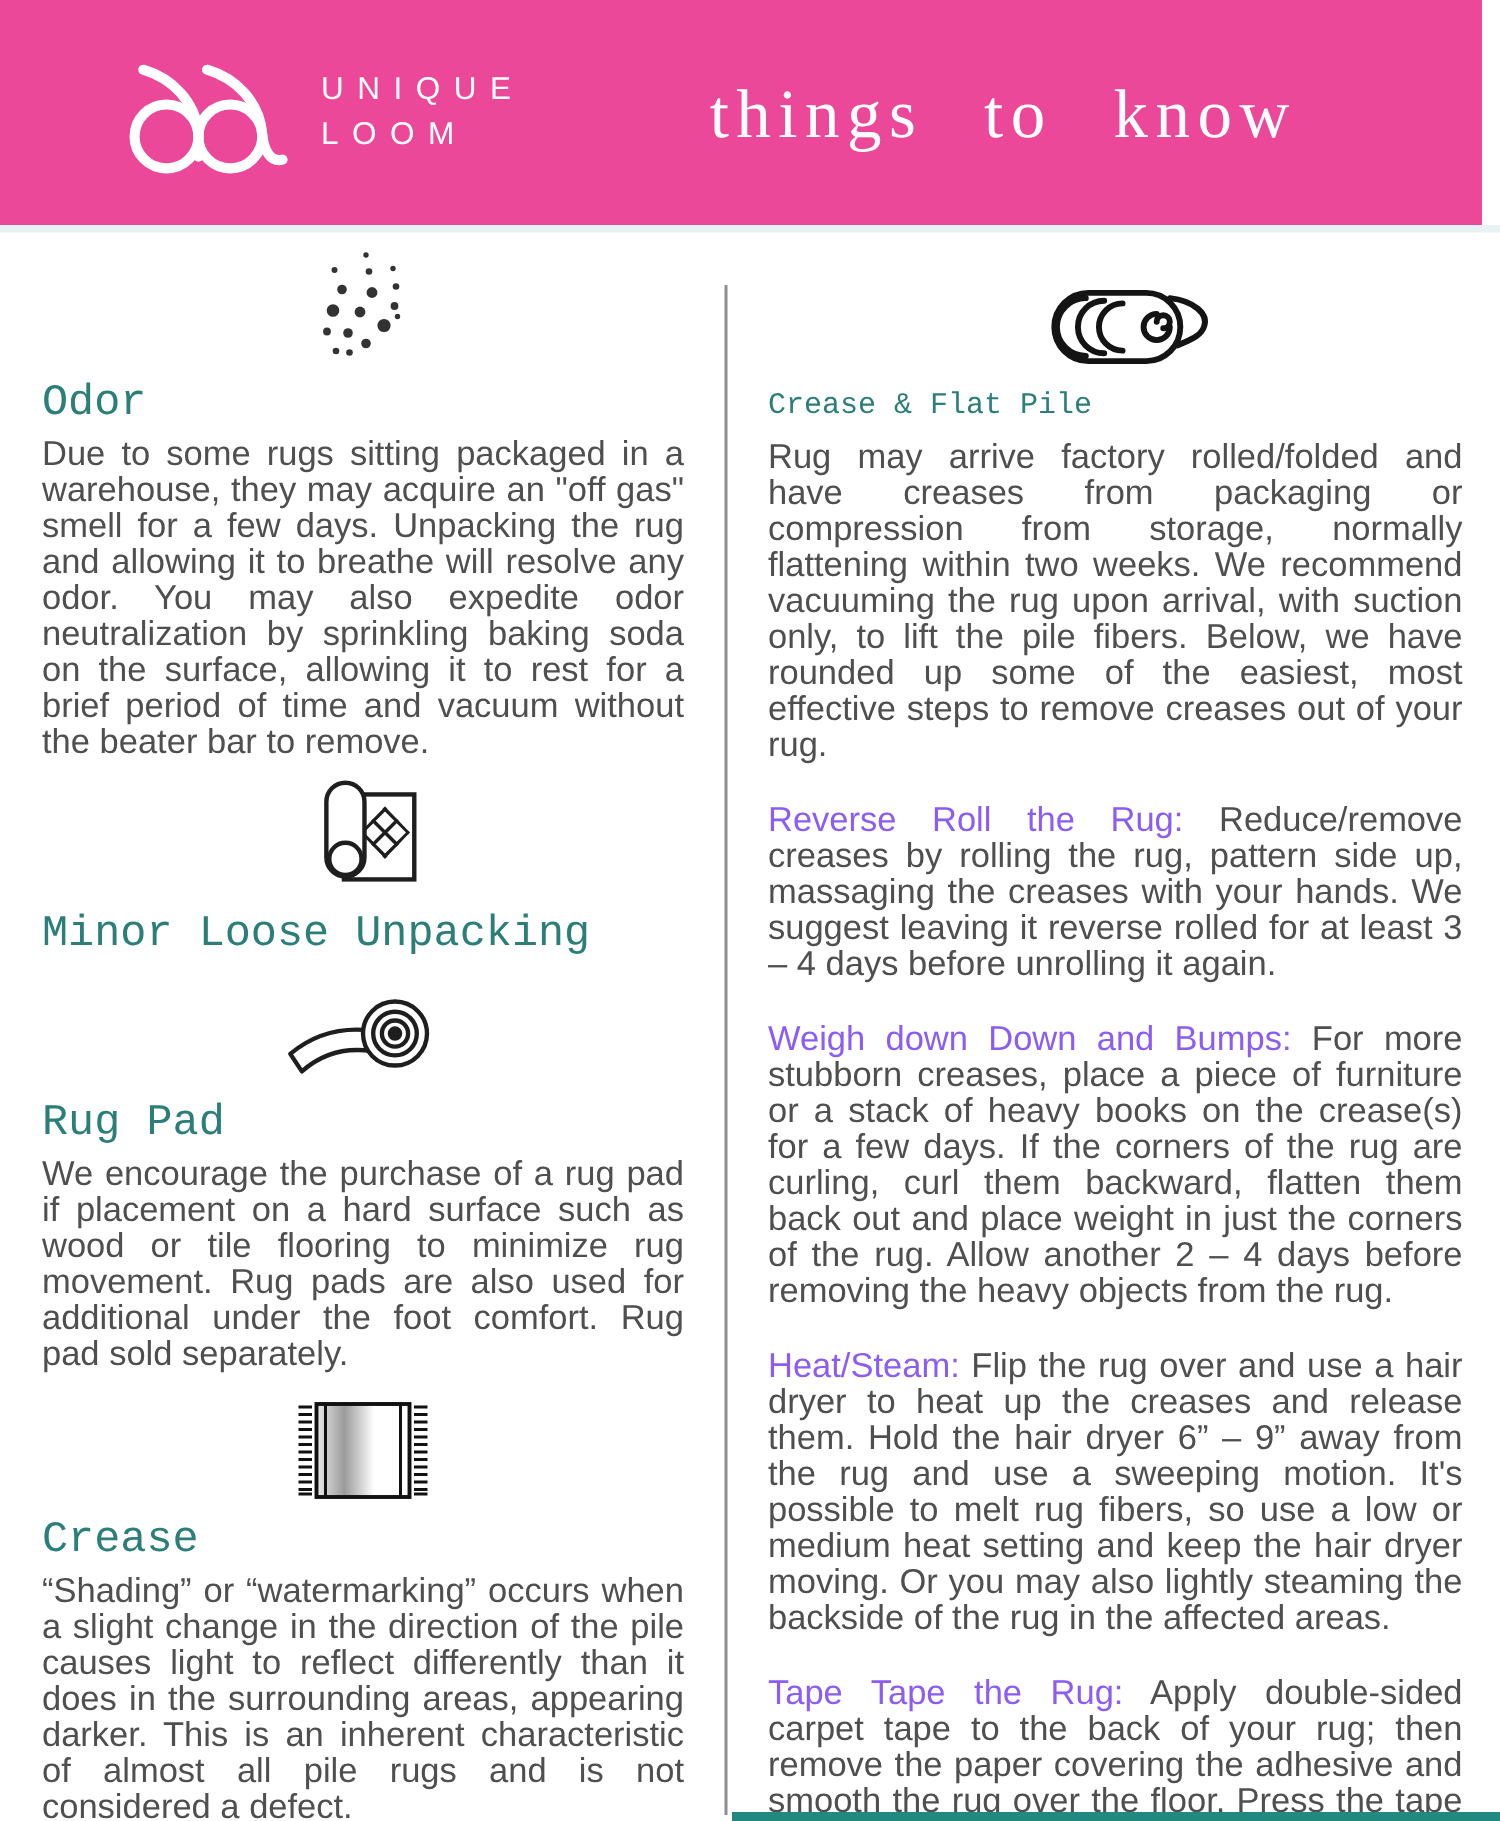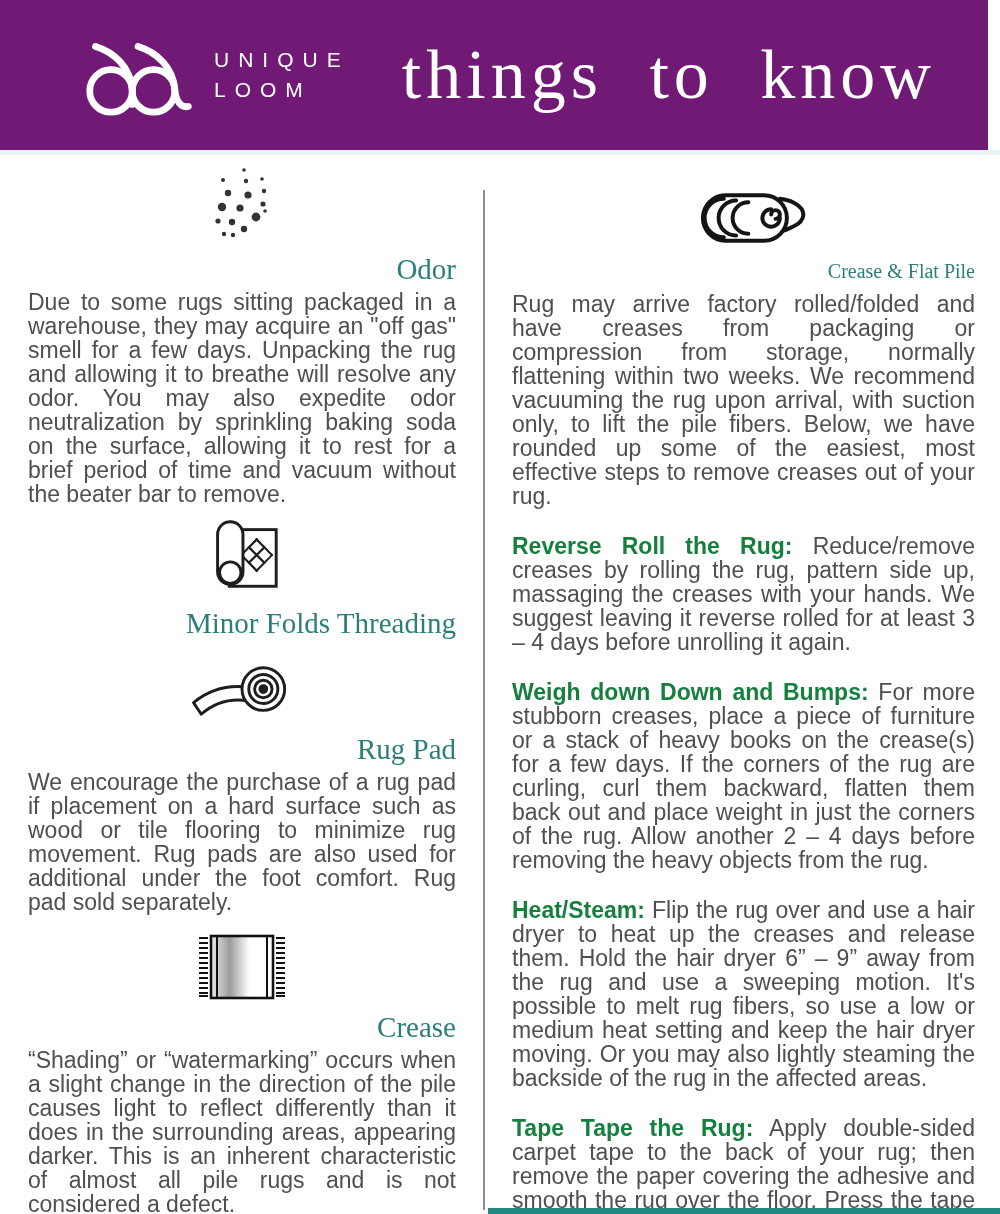--- a/index.html
+++ b/index.html
@@ -6,7 +6,7 @@
   .page{position:relative;width:1000px;height:1214px;background:#ffffff;overflow:hidden;
         font-family:"Liberation Sans", sans-serif;}
   
-  .header{position:absolute;top:0;left:0;right:12px;height:150px;background:#701a75;
+  .header{position:absolute;top:0;left:0;right:12px;height:150px;background:#ec4899;
           display:flex;align-items:center;}
   .header-sub{position:absolute;top:150px;left:0;right:0;height:5px;background:#e6f2f3;}
   .logo-wrap{display:flex;align-items:center;margin-left:82px;}

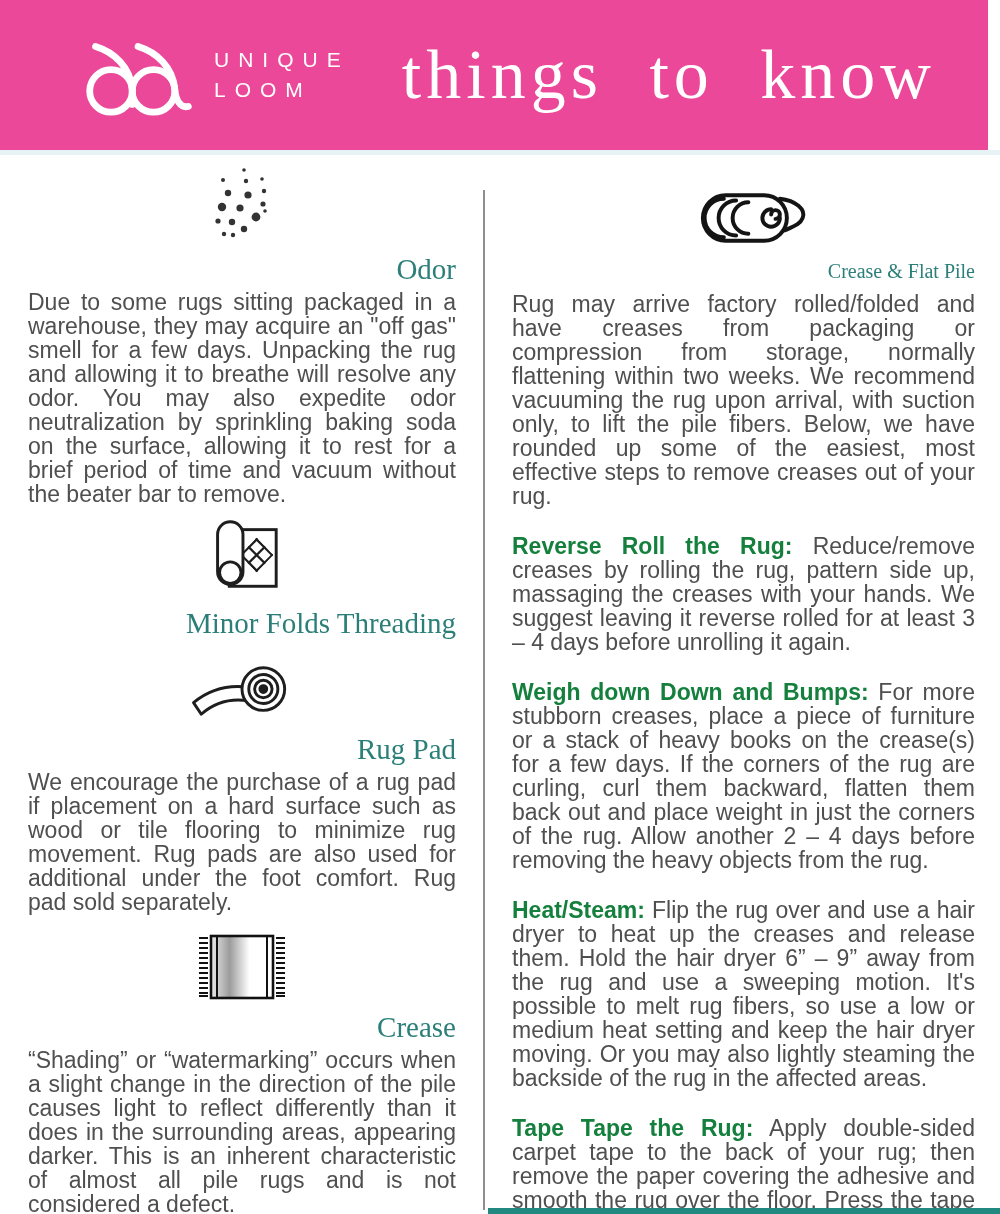--- a/index.html
+++ b/index.html
@@ -14,7 +14,7 @@
   .brand-text{margin-left:16px;color:#ffffff;font-size:21px;letter-spacing:9px;
               line-height:1.45;font-weight:400;}
   .main-title{flex:1;text-align:center;color:#ffffff;
-              font-family:"Liberation Serif", serif;font-size:70px;font-weight:400;
+              font-family:"Liberation Serif", serif;font-size:46px;font-weight:400;
               letter-spacing:5px;word-spacing:24px;}
   
   .divider{position:absolute;top:190px;bottom:4px;left:483px;width:2px;background:#8f8f8f;}

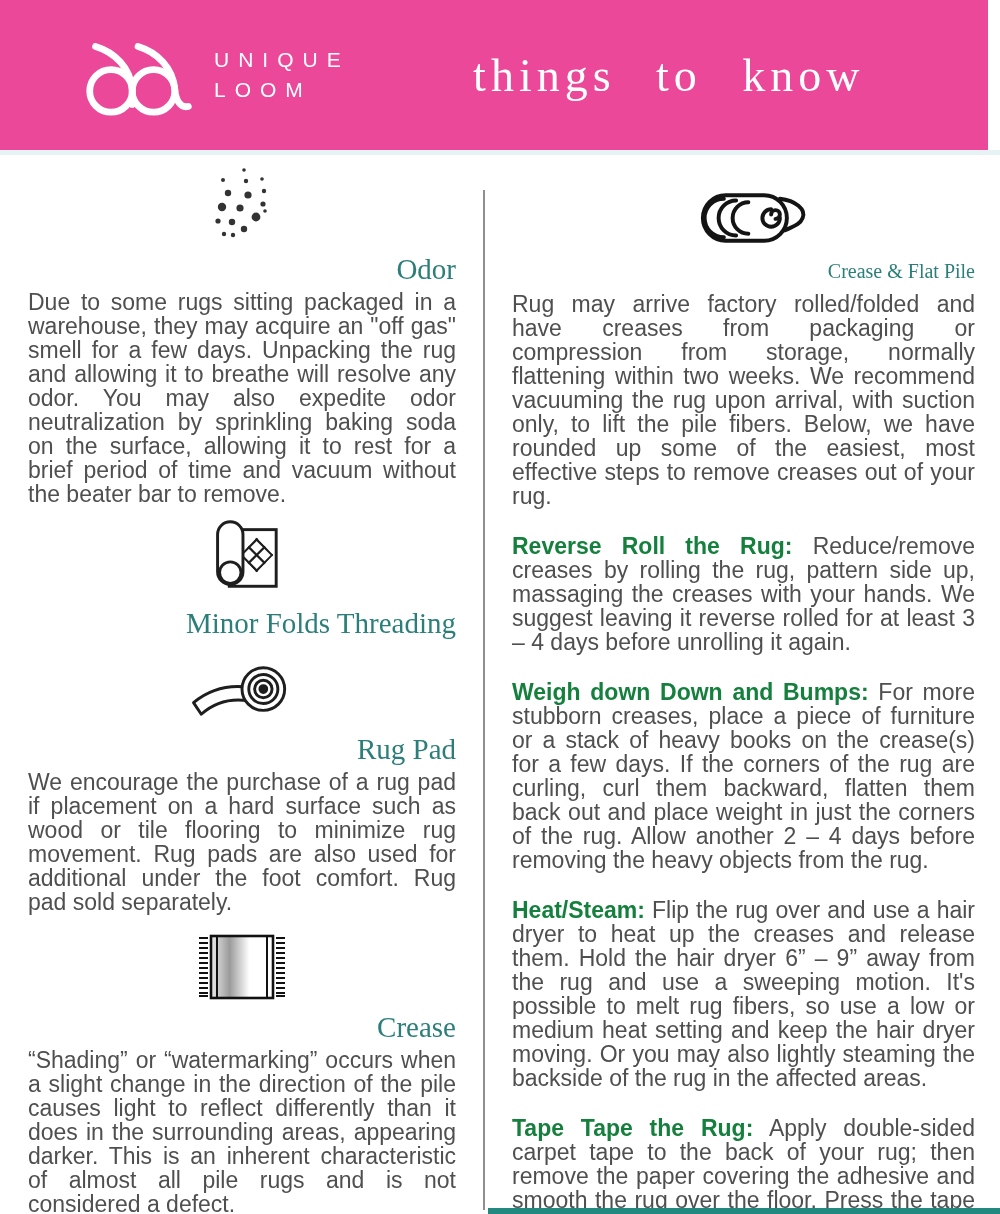--- a/index.html
+++ b/index.html
@@ -22,8 +22,8 @@
   .col-left{left:28px;width:428px;}
   .col-right{left:512px;width:463px;}
   .icon-row{display:flex;justify-content:center;}
-  .section-heading{font-family:Liberation Serif, serif;color:#2B7F78;font-size:29px;
-                   line-height:34px;text-align:right;font-weight:400;margin:8px 0 4px 0;}
+  .section-heading{font-family:Liberation Mono, monospace;color:#2B7F78;font-size:29px;
+                   line-height:34px;text-align:left;font-weight:400;margin:8px 0 4px 0;}
   .body-text{color:#4F4F4F;font-size:23px;line-height:24px;text-align:justify;margin:0;}
   .lead{color:#15803d;font-weight:bold;}
   .step{margin-top:26px;}

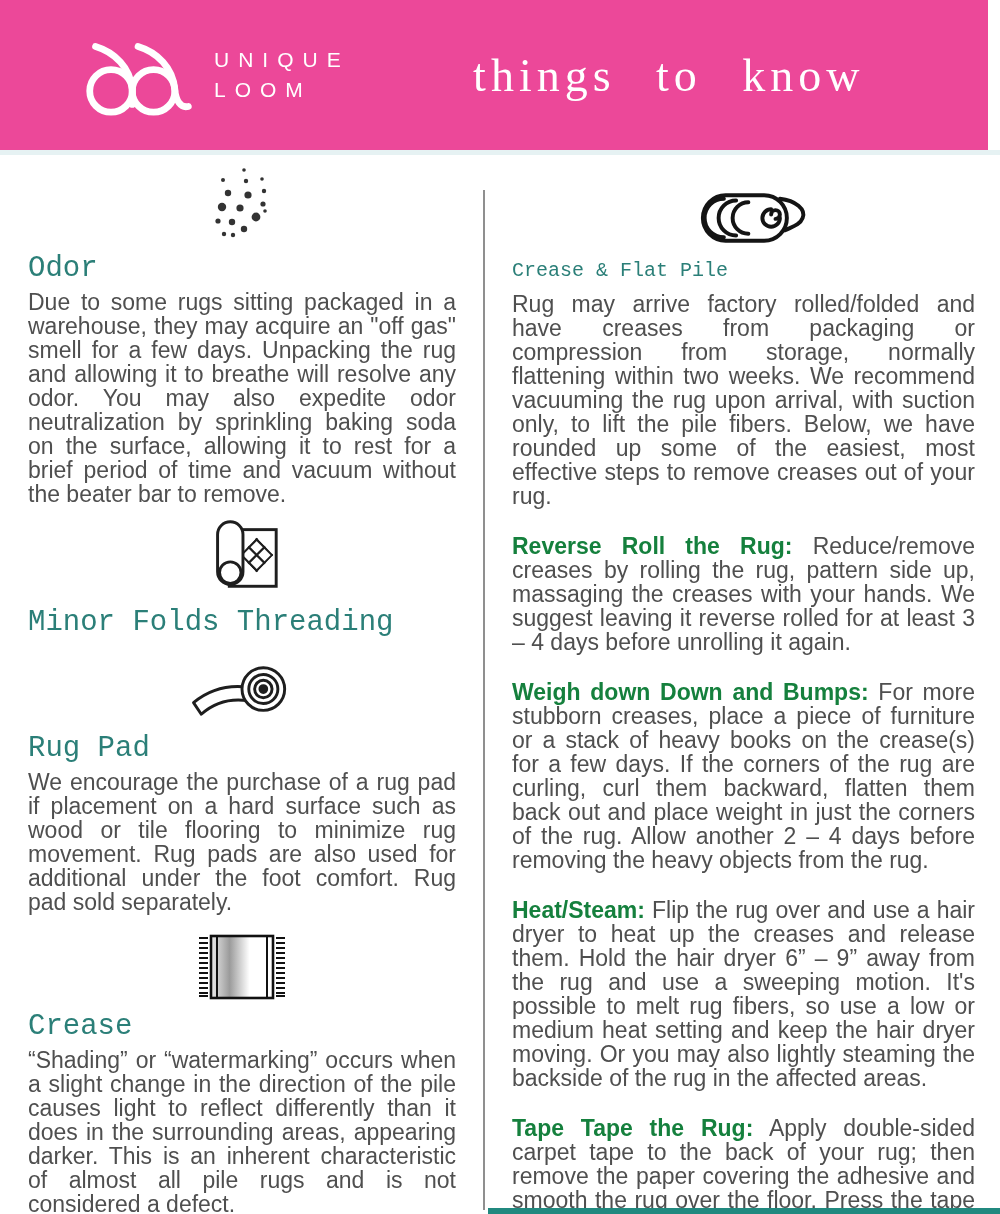--- a/index.html
+++ b/index.html
@@ -25,7 +25,7 @@
   .section-heading{font-family:Liberation Mono, monospace;color:#2B7F78;font-size:29px;
                    line-height:34px;text-align:left;font-weight:400;margin:8px 0 4px 0;}
   .body-text{color:#4F4F4F;font-size:23px;line-height:24px;text-align:justify;margin:0;}
-  .lead{color:#15803d;font-weight:bold;}
+  .lead{color:#8b5cf6;font-weight:normal;}
   .step{margin-top:26px;}
   
   .ic-odor{margin-top:16px;height:78px;}

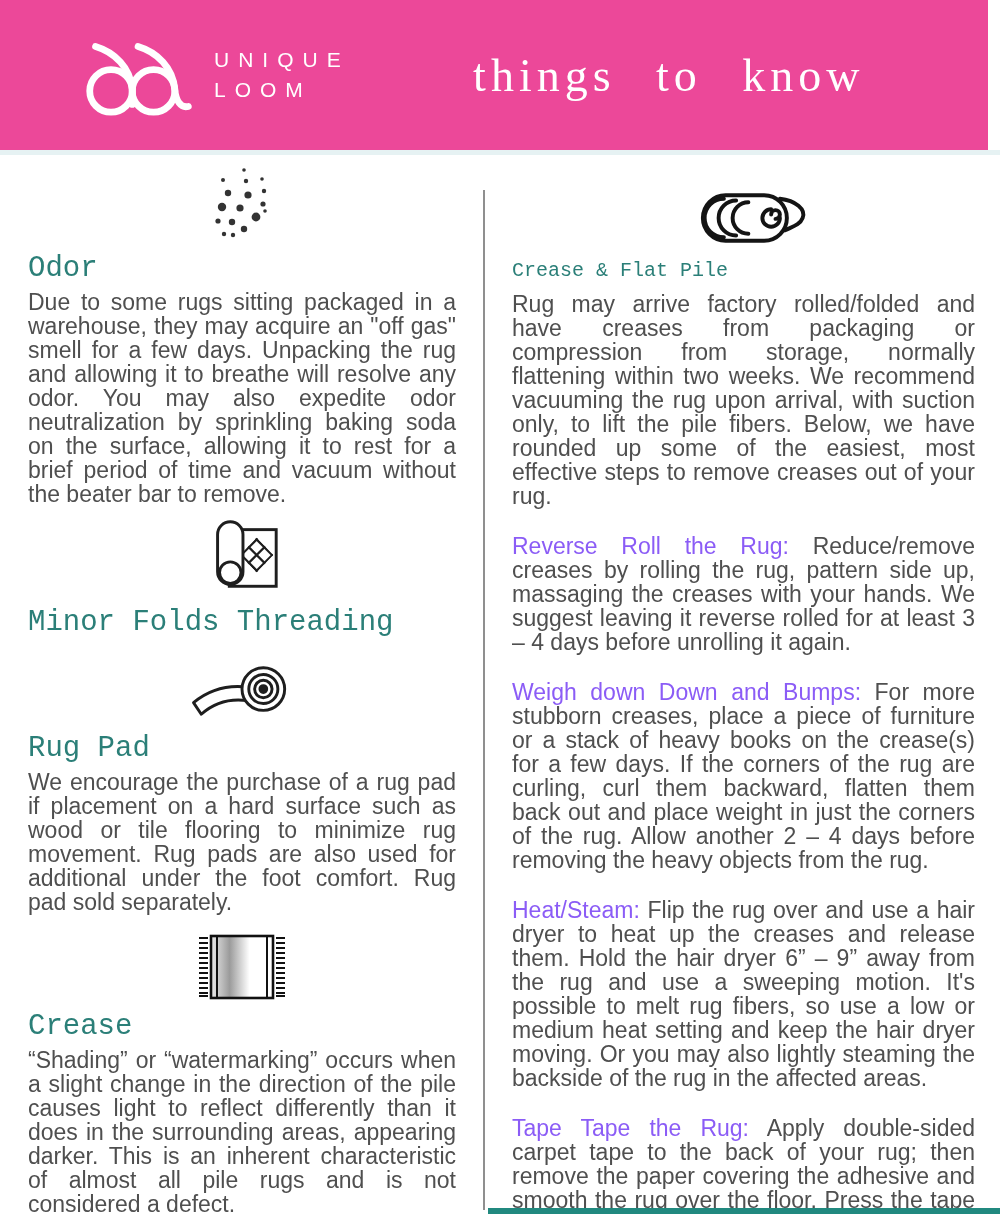--- a/index.html
+++ b/index.html
@@ -109,7 +109,7 @@
         </g>
       </svg>
     </div>
-    <div class="section-heading">Minor Folds Threading</div>
+    <div class="section-heading">Minor Loose Unpacking</div>
 
     <div class="icon-row ic-pad">
       <svg width="112" height="64" viewBox="0 0 112 66">

